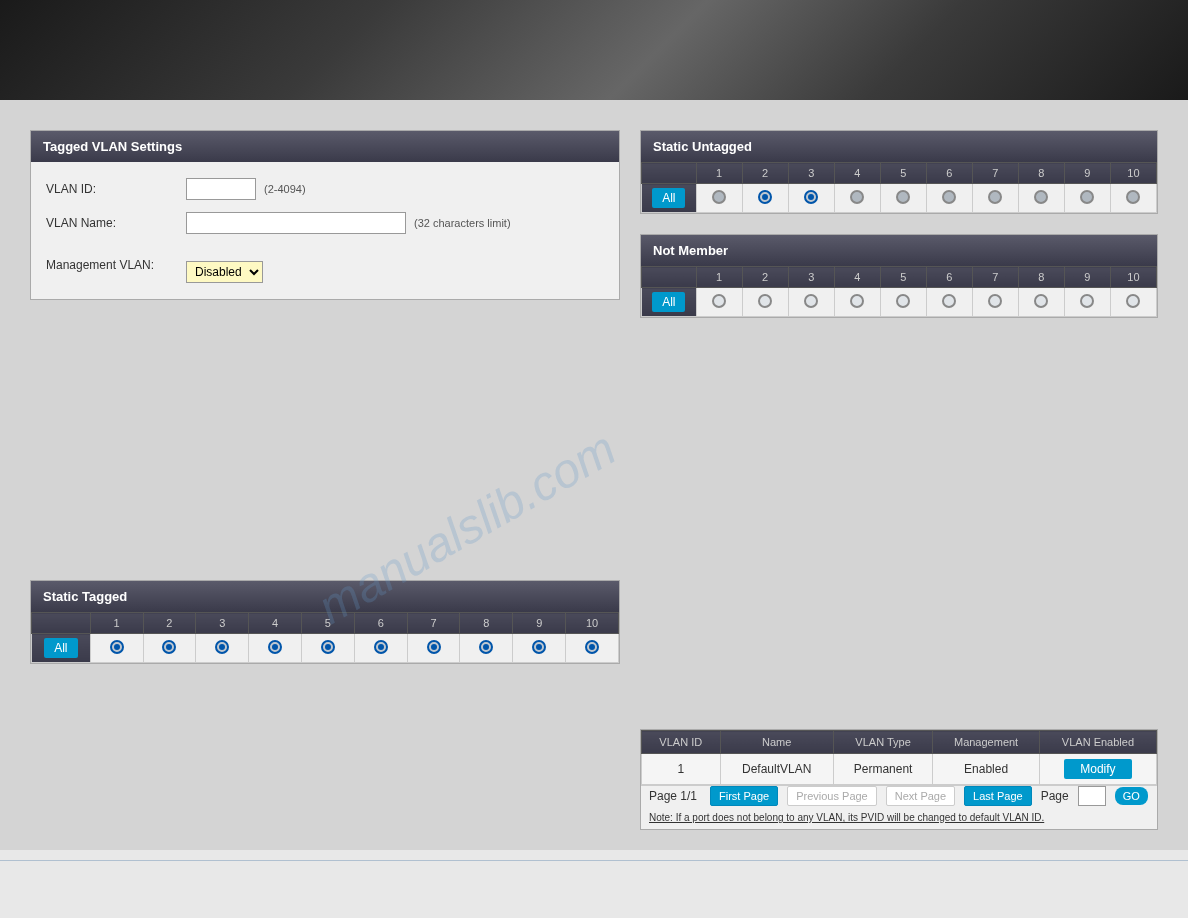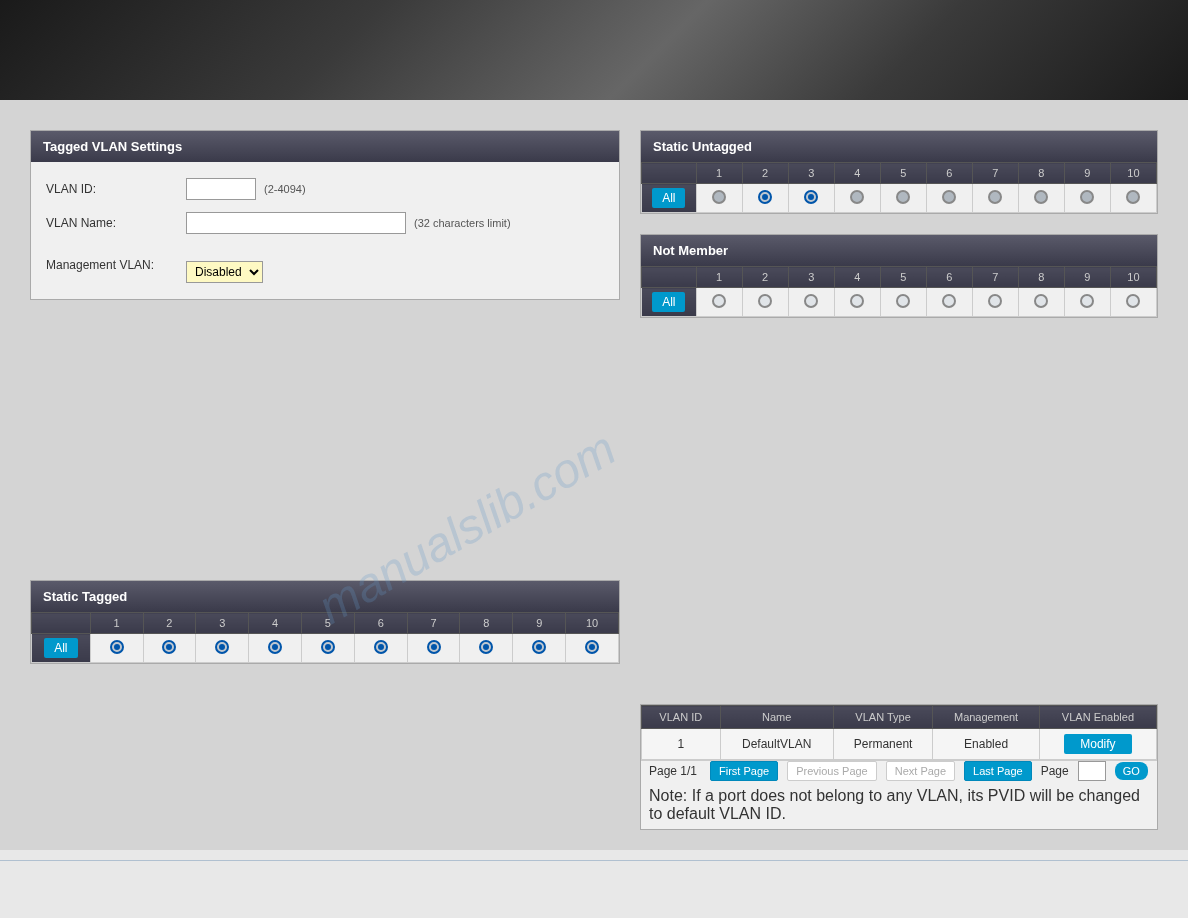--- a/index.html
+++ b/index.html
@@ -258,9 +258,10 @@
 
     .note-bar {
       padding: 6px 8px;
-      font-size: 16px;
+      font-size: 10px;
       color: #333;
       background: #f0f0f0;
+      text-decoration: underline;
     }
 
     .watermark {

